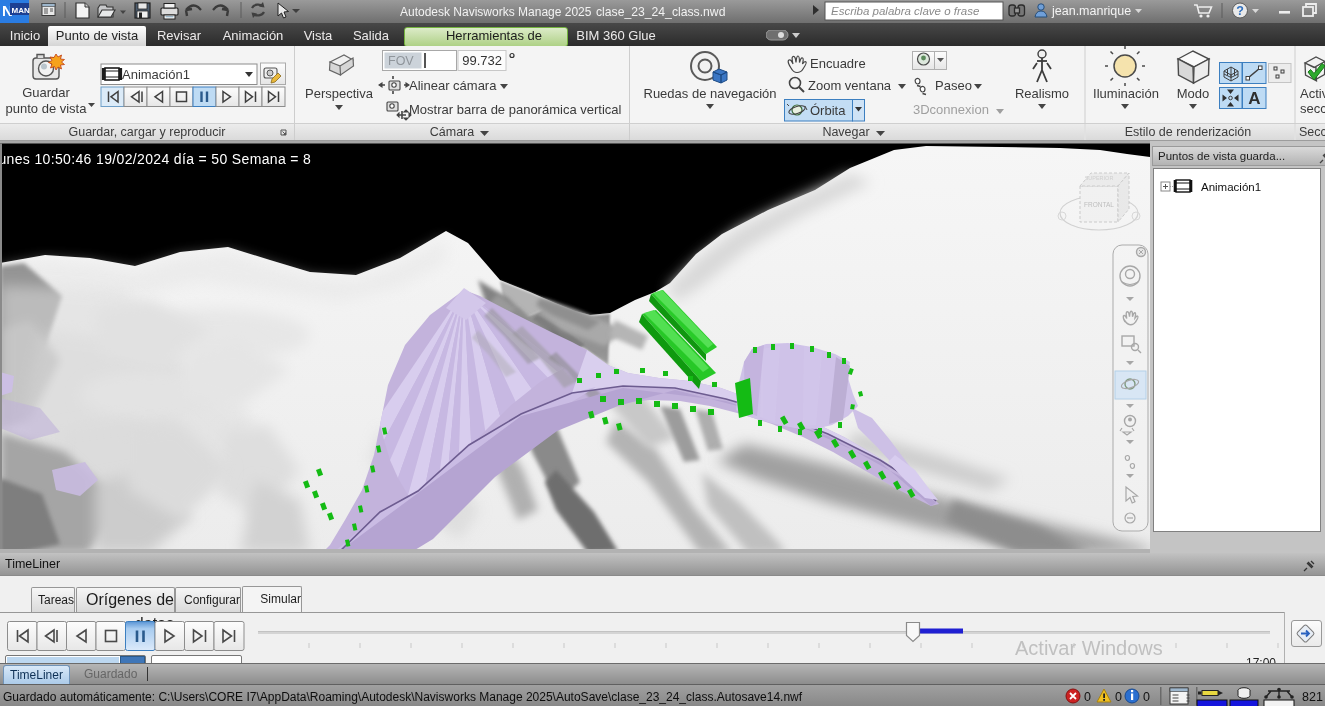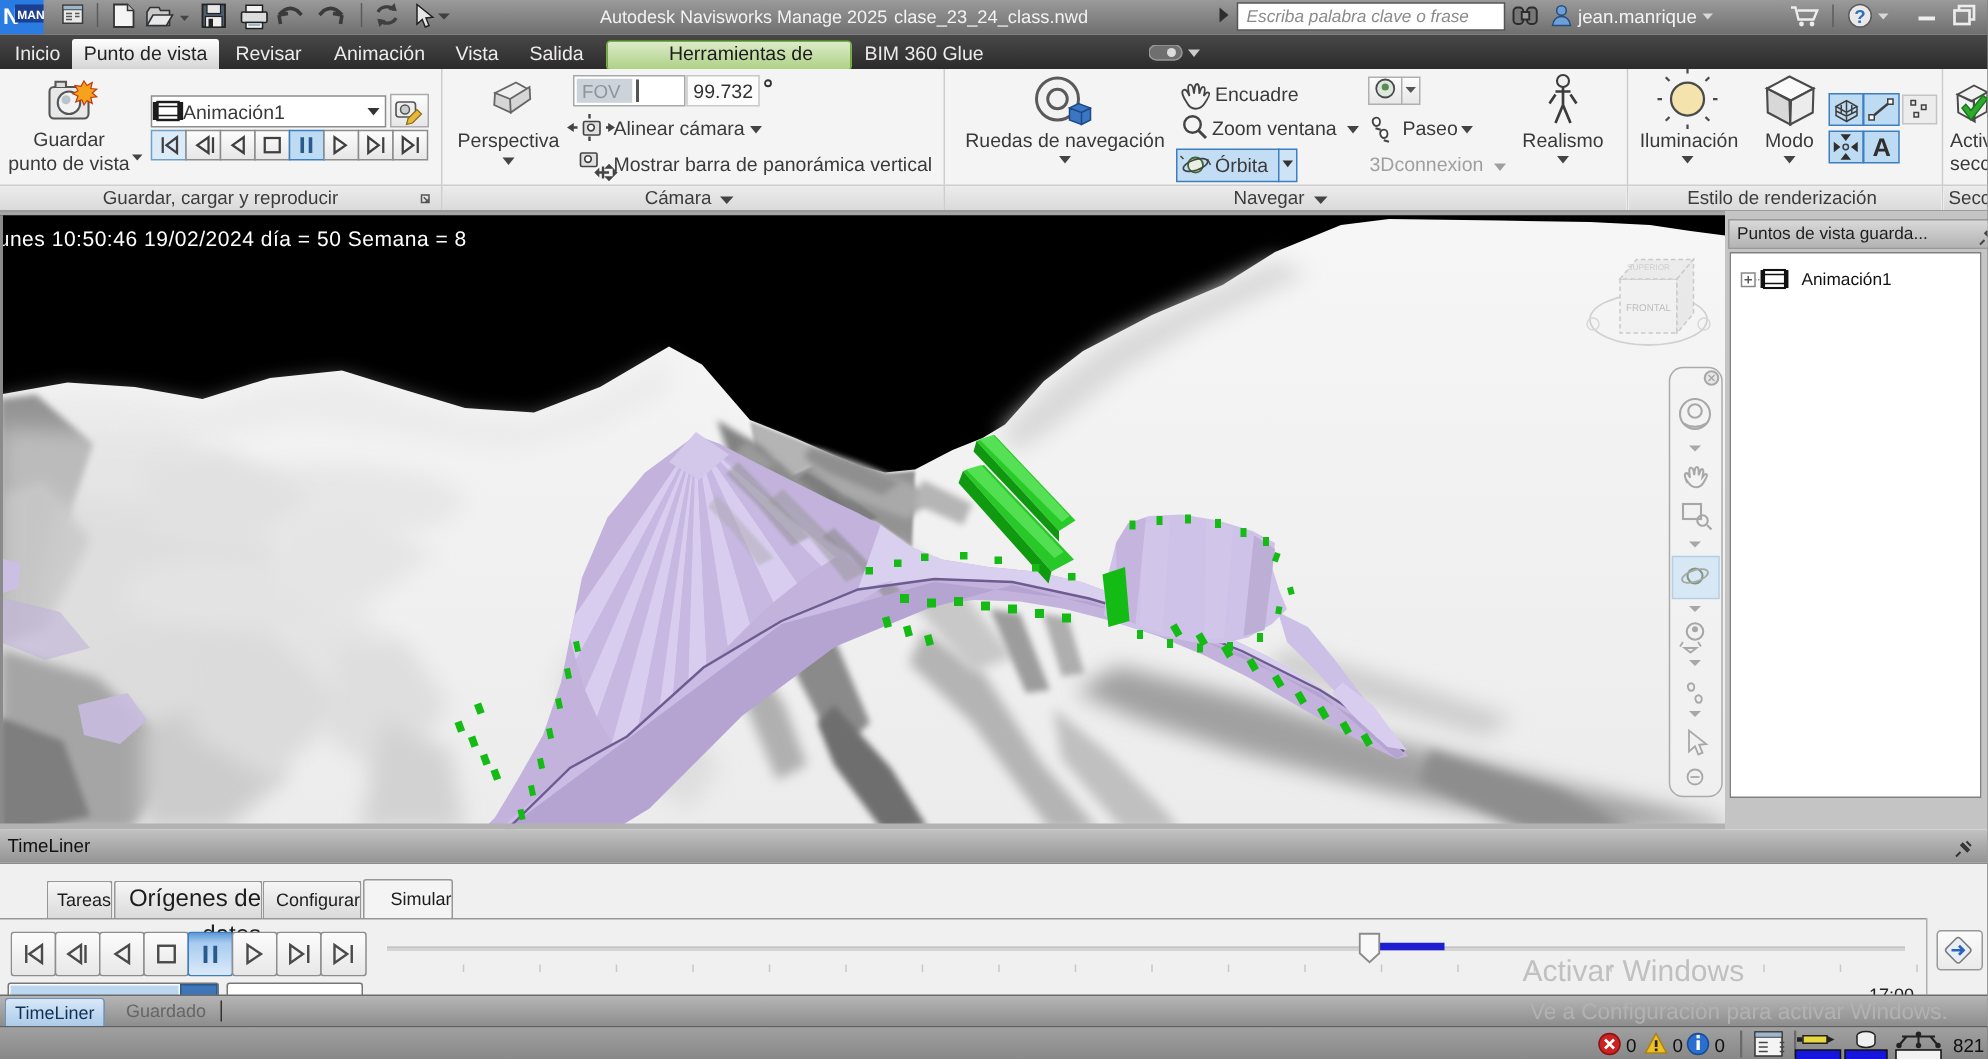--- a/index.html
+++ b/index.html
@@ -671,7 +671,6 @@
   <div class="abs" style="left:3px;top:1px;width:67px;height:20px;background:linear-gradient(#d8e8f8,#a9c9e8);border:1px solid #7093b8;border-bottom:none;border-radius:3px 3px 0 0;font-size:12px;color:#0f3156;text-align:center;line-height:19px;">TimeLiner</div>
   <span style="position:absolute;left:84px;top:3px;font-size:12px;color:#666;">Guardado</span>
   <div class="abs" style="left:147px;top:3px;width:1px;height:14px;background:#333;"></div>
-  <span style="position:absolute;left:1020px;top:2px;font-size:15px;color:#b2b2b2;">Ve a Configuración para activar Windows.</span>
  </div>
 </div>
 <div class="abs" id="status">

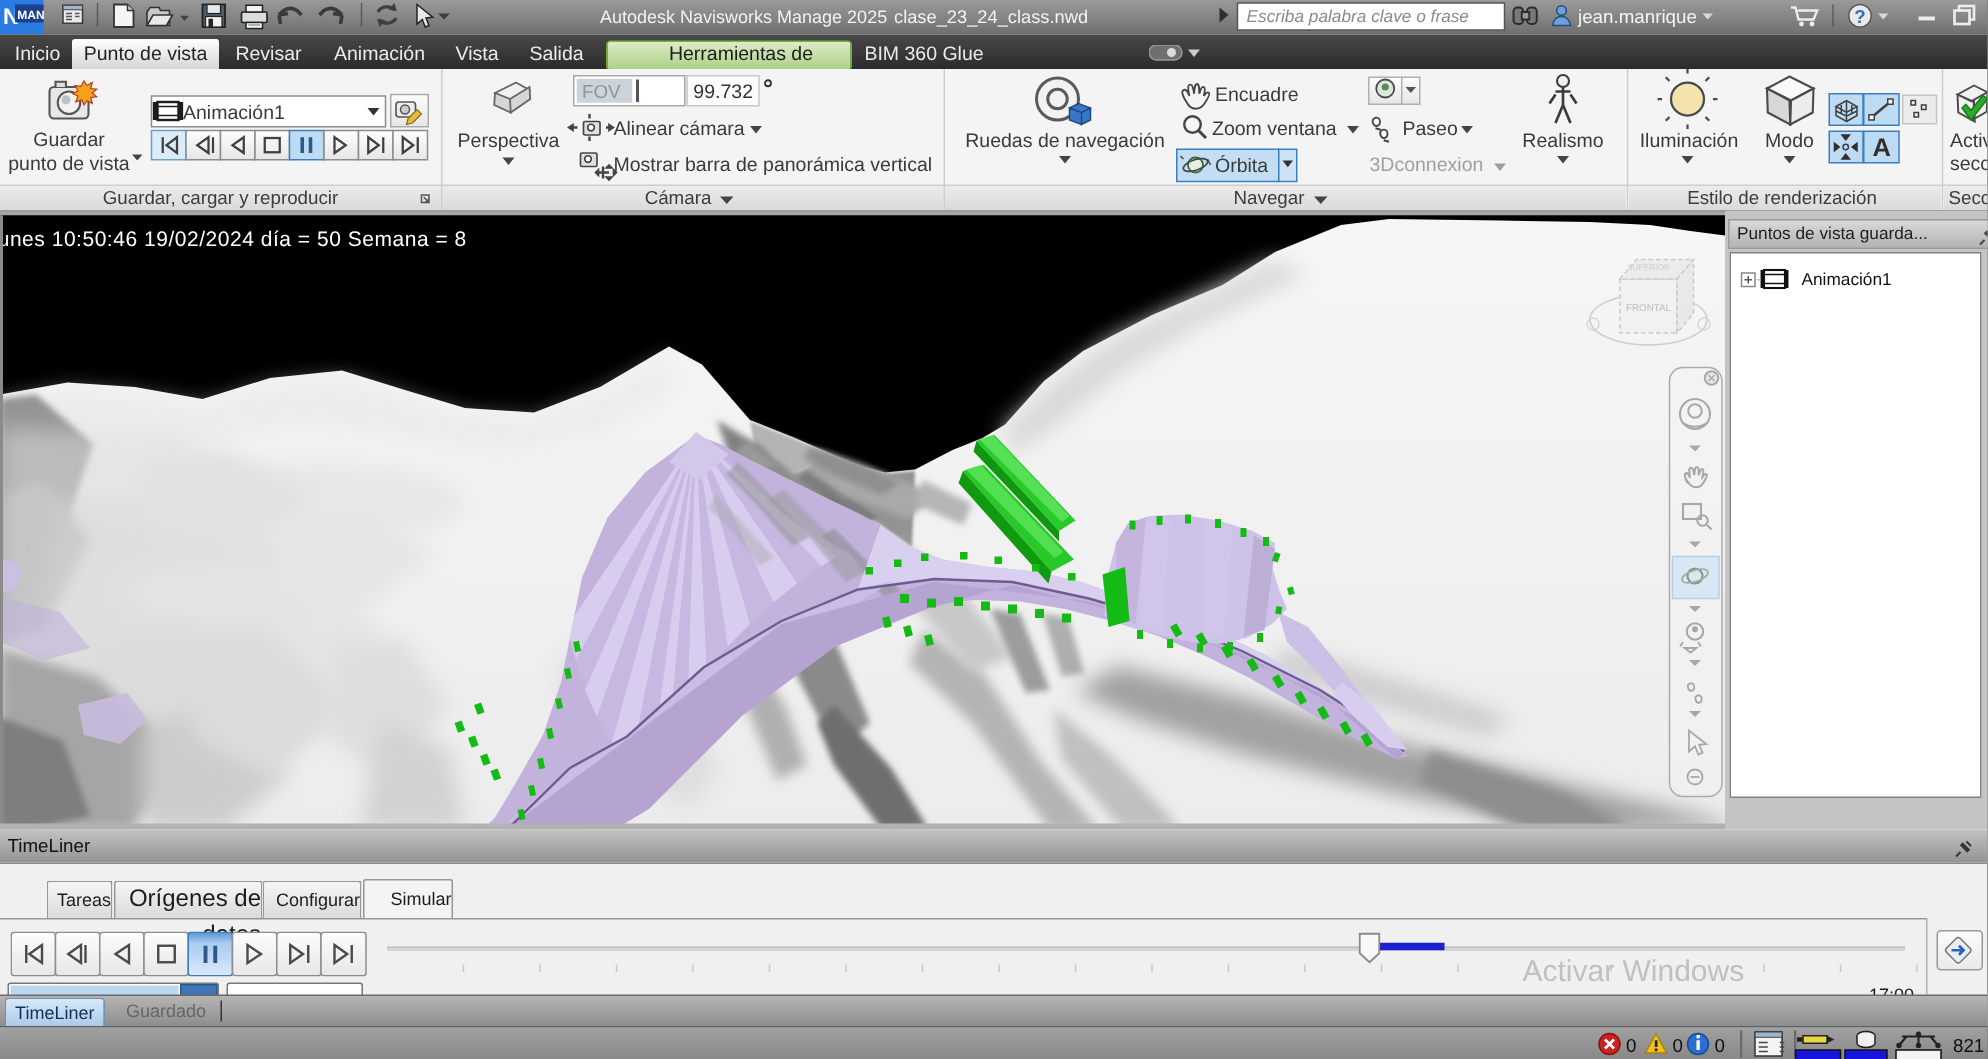--- a/index.html
+++ b/index.html
@@ -674,6 +674,7 @@
  </div>
 </div>
 <div class="abs" id="status">
+ <span style="position:absolute;left:3px;top:5px;">Guardado automáticamente: C:\Users\CORE I7\AppData\Roaming\Autodesk\Navisworks Manage 2025\AutoSave\clase_23_24_class.Autosave14.nwf</span>
  <svg class="abs" style="left:1060px;top:0" width="265" height="22" font-family="Liberation Sans">
   <circle cx="13" cy="11" r="7" fill="#cc2222" stroke="#881111"></circle>
       <path d="M10 8l6 6m0-6l-6 6" stroke="#fff" stroke-width="1.8"></path>

